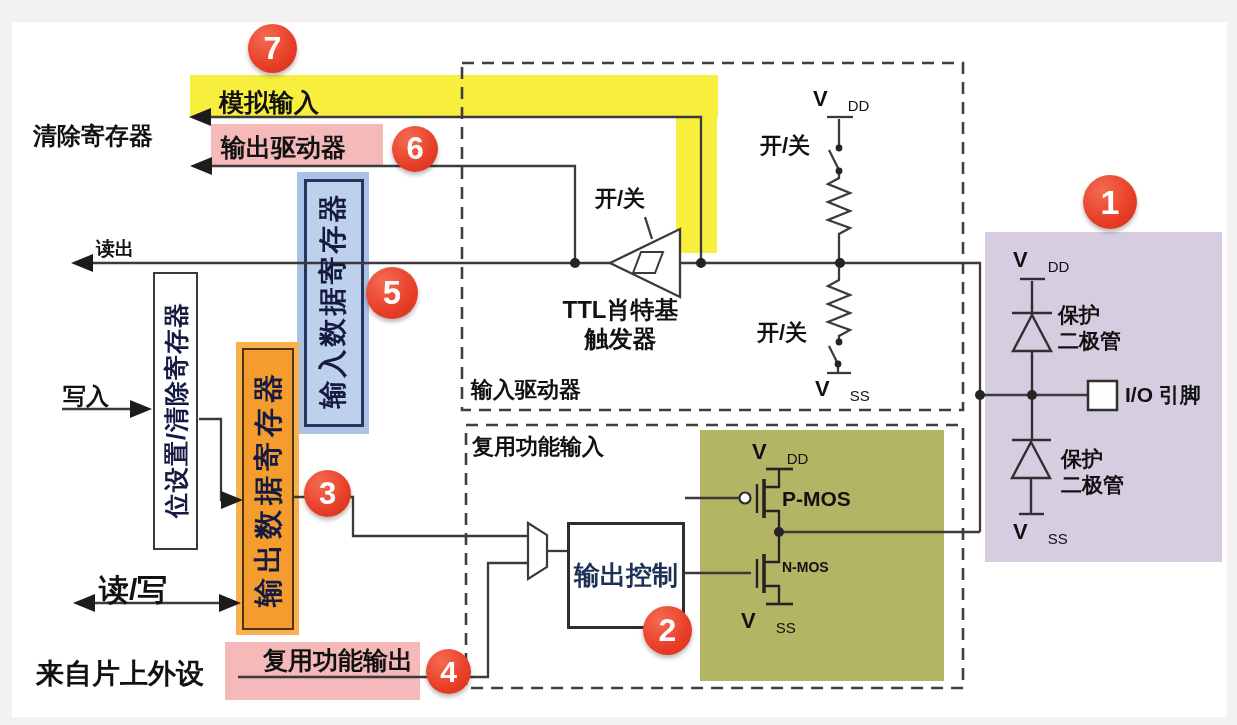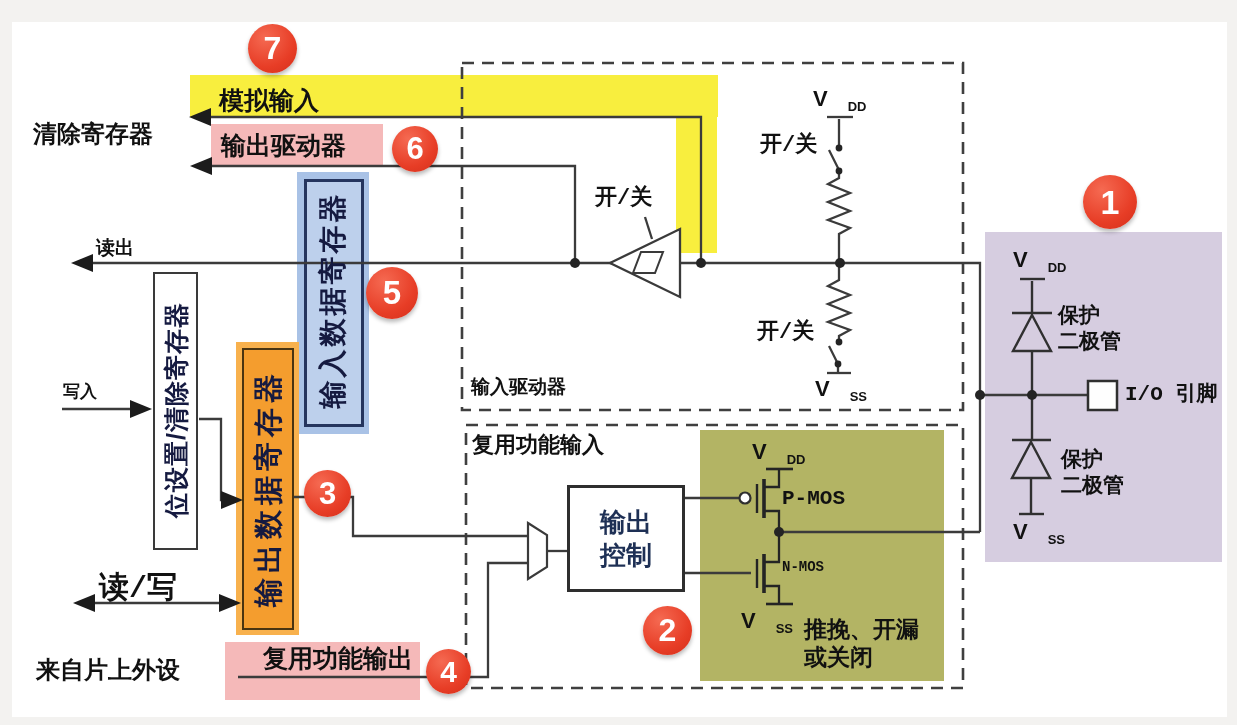--- a/index.html
+++ b/index.html
@@ -8,7 +8,7 @@
   .canvas{position:absolute;left:12px;top:22px;right:10px;bottom:8px;background:#ffffff;}
   .abs{position:absolute;}
   .hl{position:absolute;}
-  .lbl{position:absolute;font-weight:700;color:#111;white-space:nowrap;line-height:1.1;font-family:Liberation Mono, monospace;}
+  .lbl{position:absolute;font-weight:700;color:#111;white-space:nowrap;line-height:1.1;}
   .navy{color:#1e3055;}
   .vlabel{position:absolute;white-space:nowrap;font-weight:700;color:#151a40;text-align:center;
           transform:rotate(-90deg);}

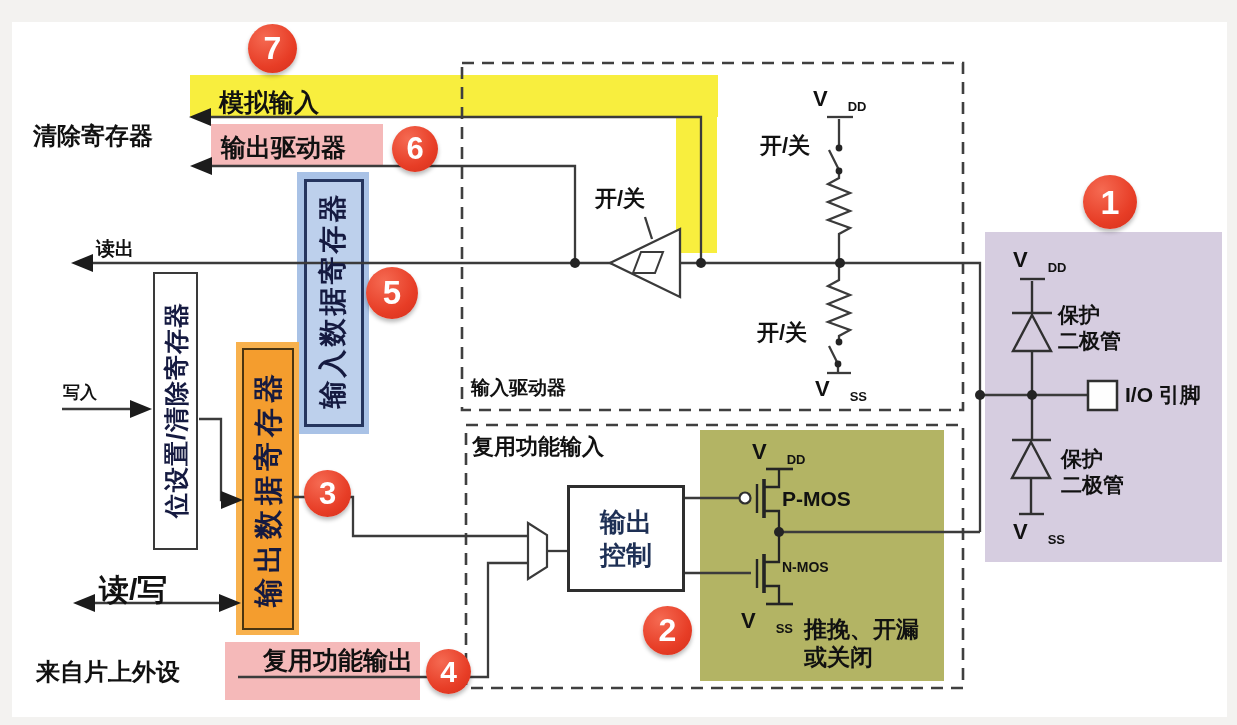--- a/index.html
+++ b/index.html
@@ -17,7 +17,7 @@
            background:radial-gradient(circle at 35% 28%,#f56a52,#e73d26 62%,#d32f1b);
            box-shadow:0 3px 4px rgba(0,0,0,.28);}
   .rail{font-weight:700;color:#111;font-size:22px;white-space:nowrap;}
-  .rail sub{font-size:13px;font-weight:700;padding-left:20px;}
+  .rail sub{font-size:15px;font-weight:400;padding-left:20px;}
   .regbox{position:absolute;}
   .ctrlbox{position:absolute;background:#fff;border:3px solid #2e2e2e;
            display:flex;flex-direction:column;align-items:center;justify-content:center;

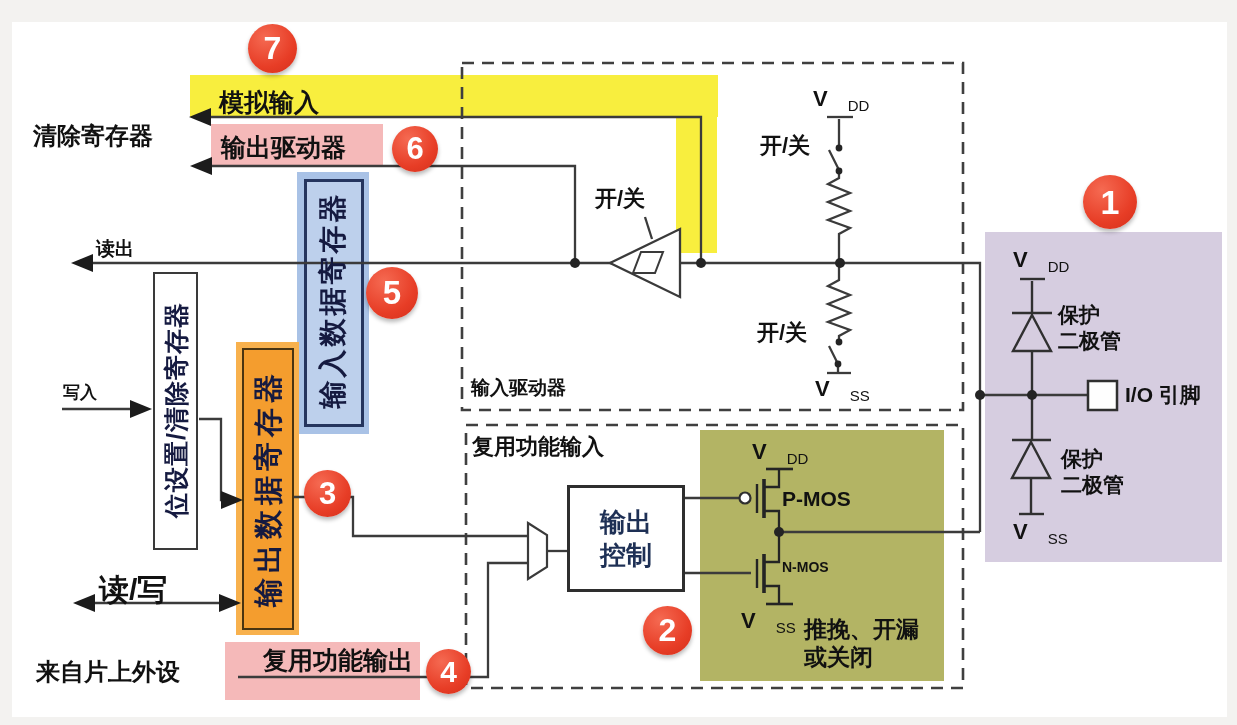--- a/index.html
+++ b/index.html
@@ -161,6 +161,10 @@
   <div class="lbl" style="left:760px;top:134px;font-size:22px;">开/关</div>
   <div class="lbl" style="left:757px;top:321px;font-size:22px;">开/关</div>
 
+  <div class="twolines" style="left:538px;top:296px;width:165px;text-align:center;font-size:24px;">
+    <div>TTL肖特基</div>
+    <div>触发器</div>
+  </div>
 
   <div class="lbl" style="left:782px;top:487px;font-size:21px;text-align:center;">P-MOS</div>
   <div class="lbl" style="left:782px;top:560px;font-size:14px;">N-MOS</div>

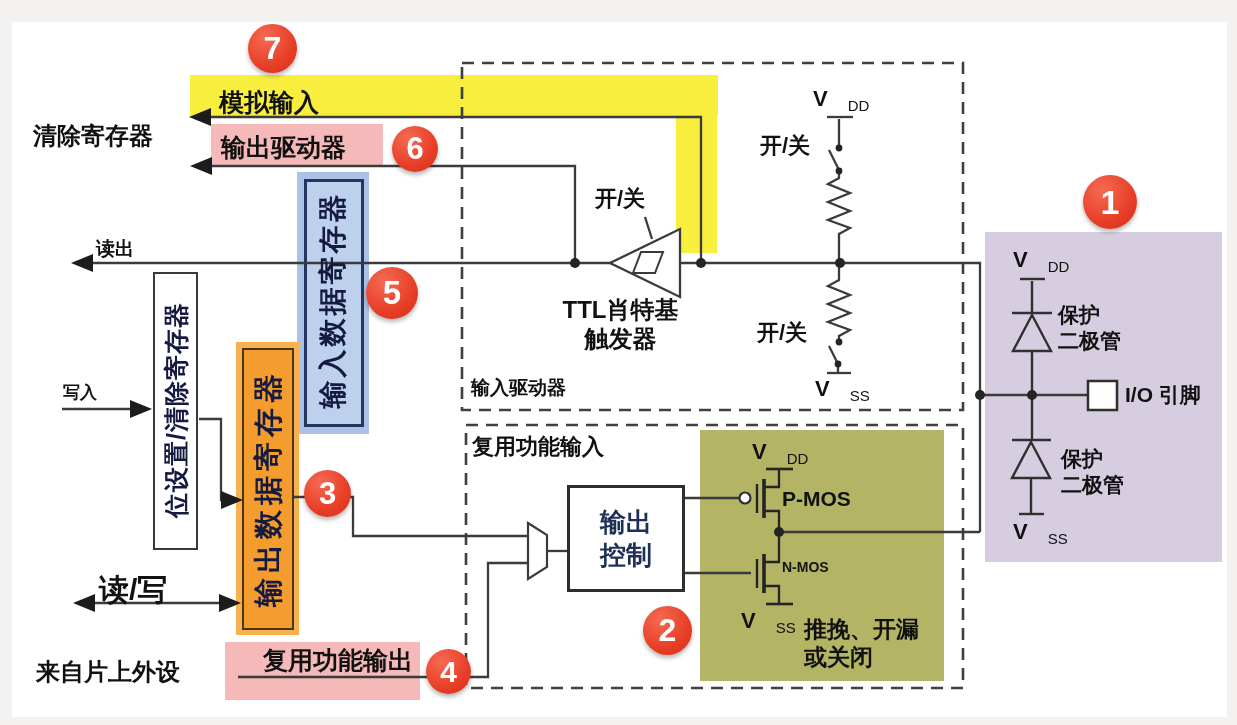--- a/index.html
+++ b/index.html
@@ -148,7 +148,7 @@
   <div class="lbl" style="left:239px;top:647px;font-size:25px;margin-left:24px;">复用功能输出</div>
 
   <div class="lbl" style="left:96px;top:239px;font-size:19px;">读出</div>
-  <div class="lbl" style="left:63px;top:384px;font-size:17px;">写入</div>
+  <div class="lbl" style="left:63px;top:384px;font-size:23px;">写入</div>
   <div class="lbl" style="left:99px;top:573px;font-size:30px;">读/写</div>
 
   <div class="vlabel" style="left:46px;top:395px;width:260px;height:30px;line-height:30px;font-size:25px;letter-spacing:1px;">位设置/清除寄存器</div>

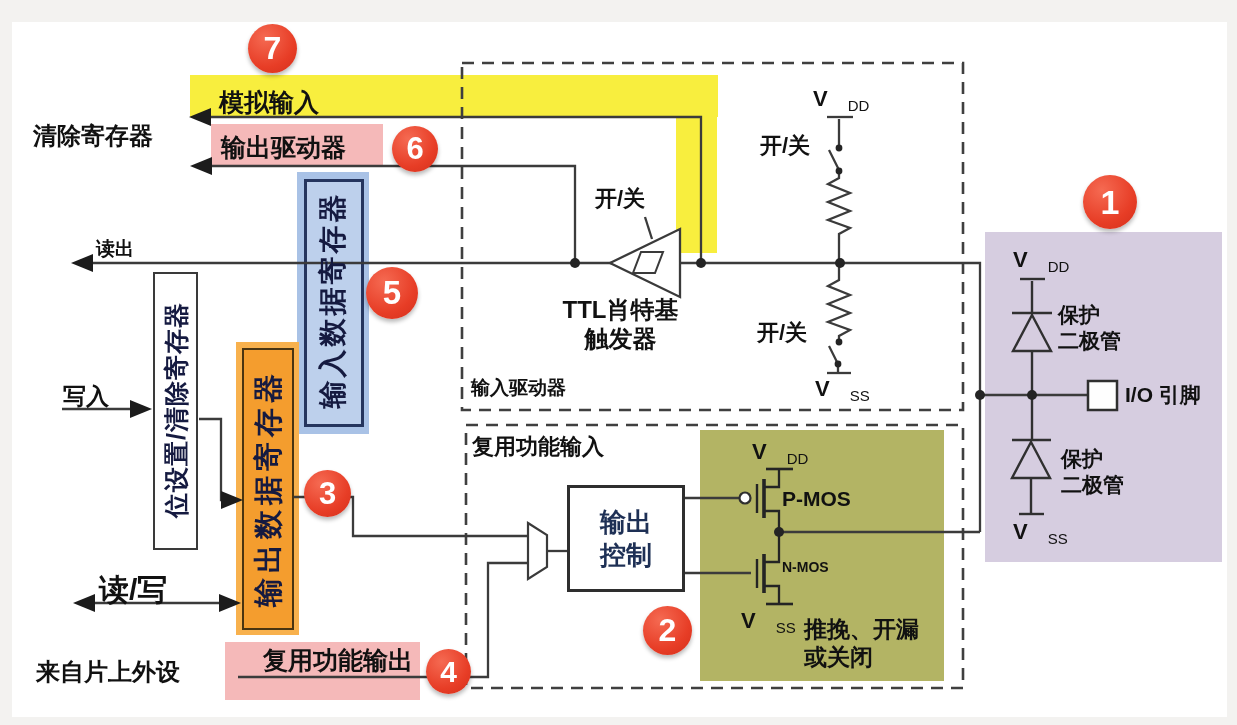--- a/index.html
+++ b/index.html
@@ -155,7 +155,7 @@
   <div class="vlabel" style="left:133px;top:471px;width:270px;height:34px;line-height:34px;font-size:29px;letter-spacing:5px;">输出数据寄存器</div>
   <div class="vlabel" style="left:215px;top:284px;width:236px;height:32px;line-height:32px;font-size:28px;letter-spacing:3px;">输入数据寄存器</div>
 
-  <div class="lbl" style="left:471px;top:378px;font-size:19px;">输入驱动器</div>
+  <div class="lbl" style="left:471px;top:378px;font-size:22px;">输入驱动器</div>
   <div class="lbl" style="left:472px;top:435px;font-size:22px;">复用功能输入</div>
   <div class="lbl" style="left:595px;top:187px;font-size:22px;">开/关</div>
   <div class="lbl" style="left:760px;top:134px;font-size:22px;">开/关</div>

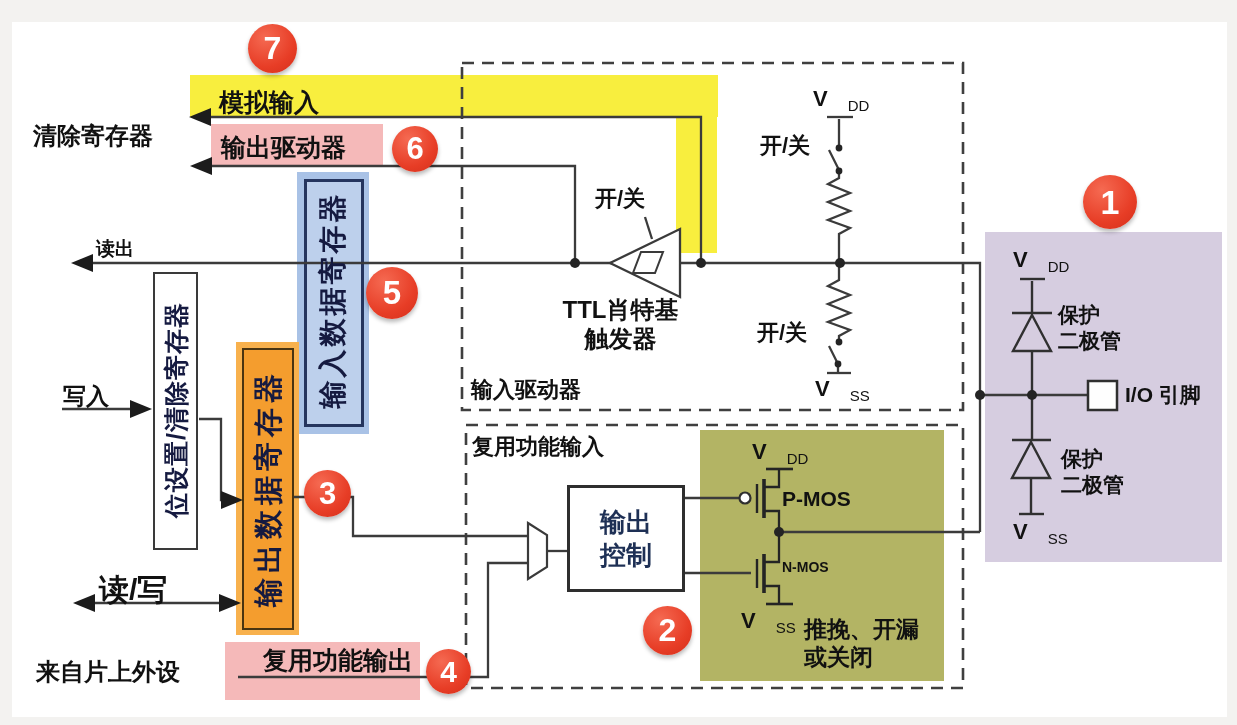--- a/index.html
+++ b/index.html
@@ -20,8 +20,8 @@
   .rail sub{font-size:15px;font-weight:400;padding-left:20px;}
   .regbox{position:absolute;}
   .ctrlbox{position:absolute;background:#fff;border:3px solid #2e2e2e;
-           display:flex;flex-direction:column;align-items:center;justify-content:center;
-           font-weight:700;font-size:26px;color:#1e3055;line-height:1.25;}
+           display:flex;flex-direction:row;align-items:center;justify-content:center;
+           font-weight:700;font-size:26px;color:#1e3055;line-height:1.25;margin-top:37px;}
   svg.wires{position:absolute;left:0;top:0;pointer-events:none;}
   .twolines{position:absolute;font-weight:700;color:#111;line-height:1.2;}
 </style>

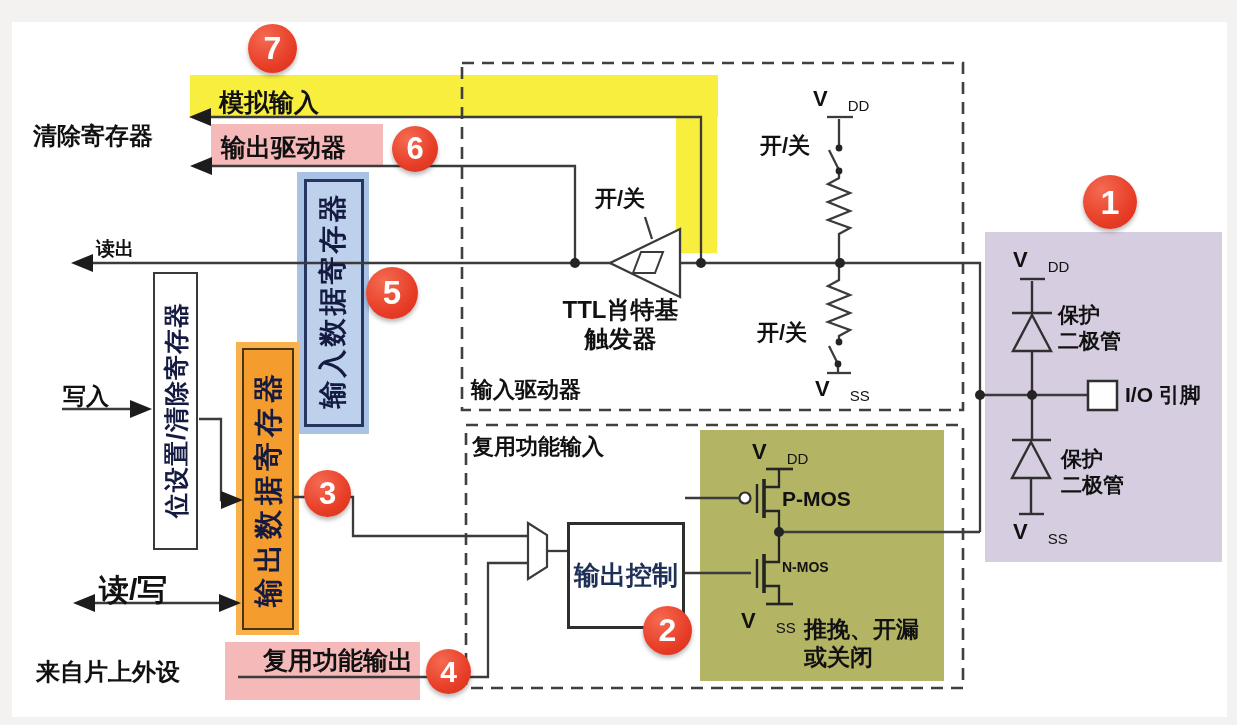--- a/index.html
+++ b/index.html
@@ -168,10 +168,6 @@
 
   <div class="lbl" style="left:782px;top:487px;font-size:21px;text-align:center;">P-MOS</div>
   <div class="lbl" style="left:782px;top:560px;font-size:14px;">N-MOS</div>
-  <div class="twolines navy" style="left:804px;top:616px;font-size:23px;">
-    <div>推挽、开漏</div>
-    <div>或关闭</div>
-  </div>
 
   <div class="abs rail" style="left:813px;top:86px;">
     <span>V</span><sub>DD</sub></div>

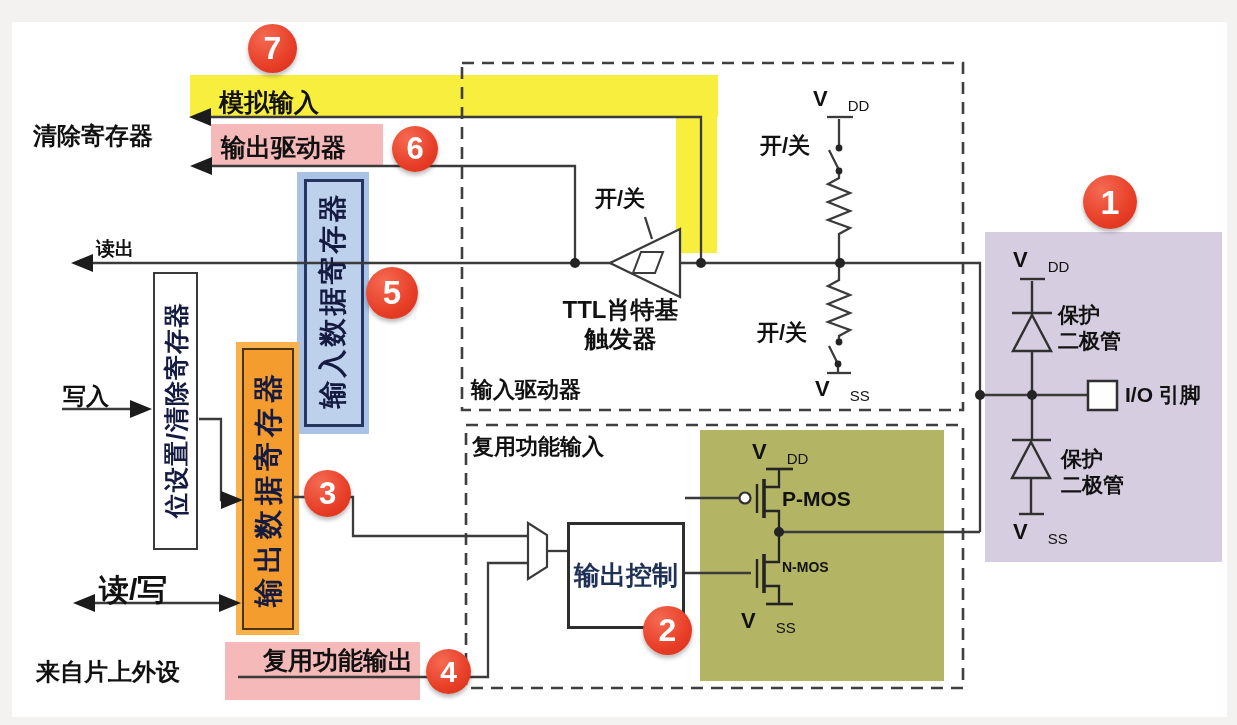--- a/index.html
+++ b/index.html
@@ -141,7 +141,7 @@
   </div>
 
   <div class="lbl" style="left:33px;top:123px;font-size:24px;">清除寄存器</div>
-  <div class="lbl" style="left:36px;top:659px;font-size:24px;">来自片上外设</div>
+  <div class="lbl" style="left:36px;top:659px;font-size:28px;">来自片上外设</div>
 
   <div class="lbl" style="left:219px;top:89px;font-size:25px;">模拟输入</div>
   <div class="lbl" style="left:221px;top:134px;font-size:25px;">输出驱动器</div>

